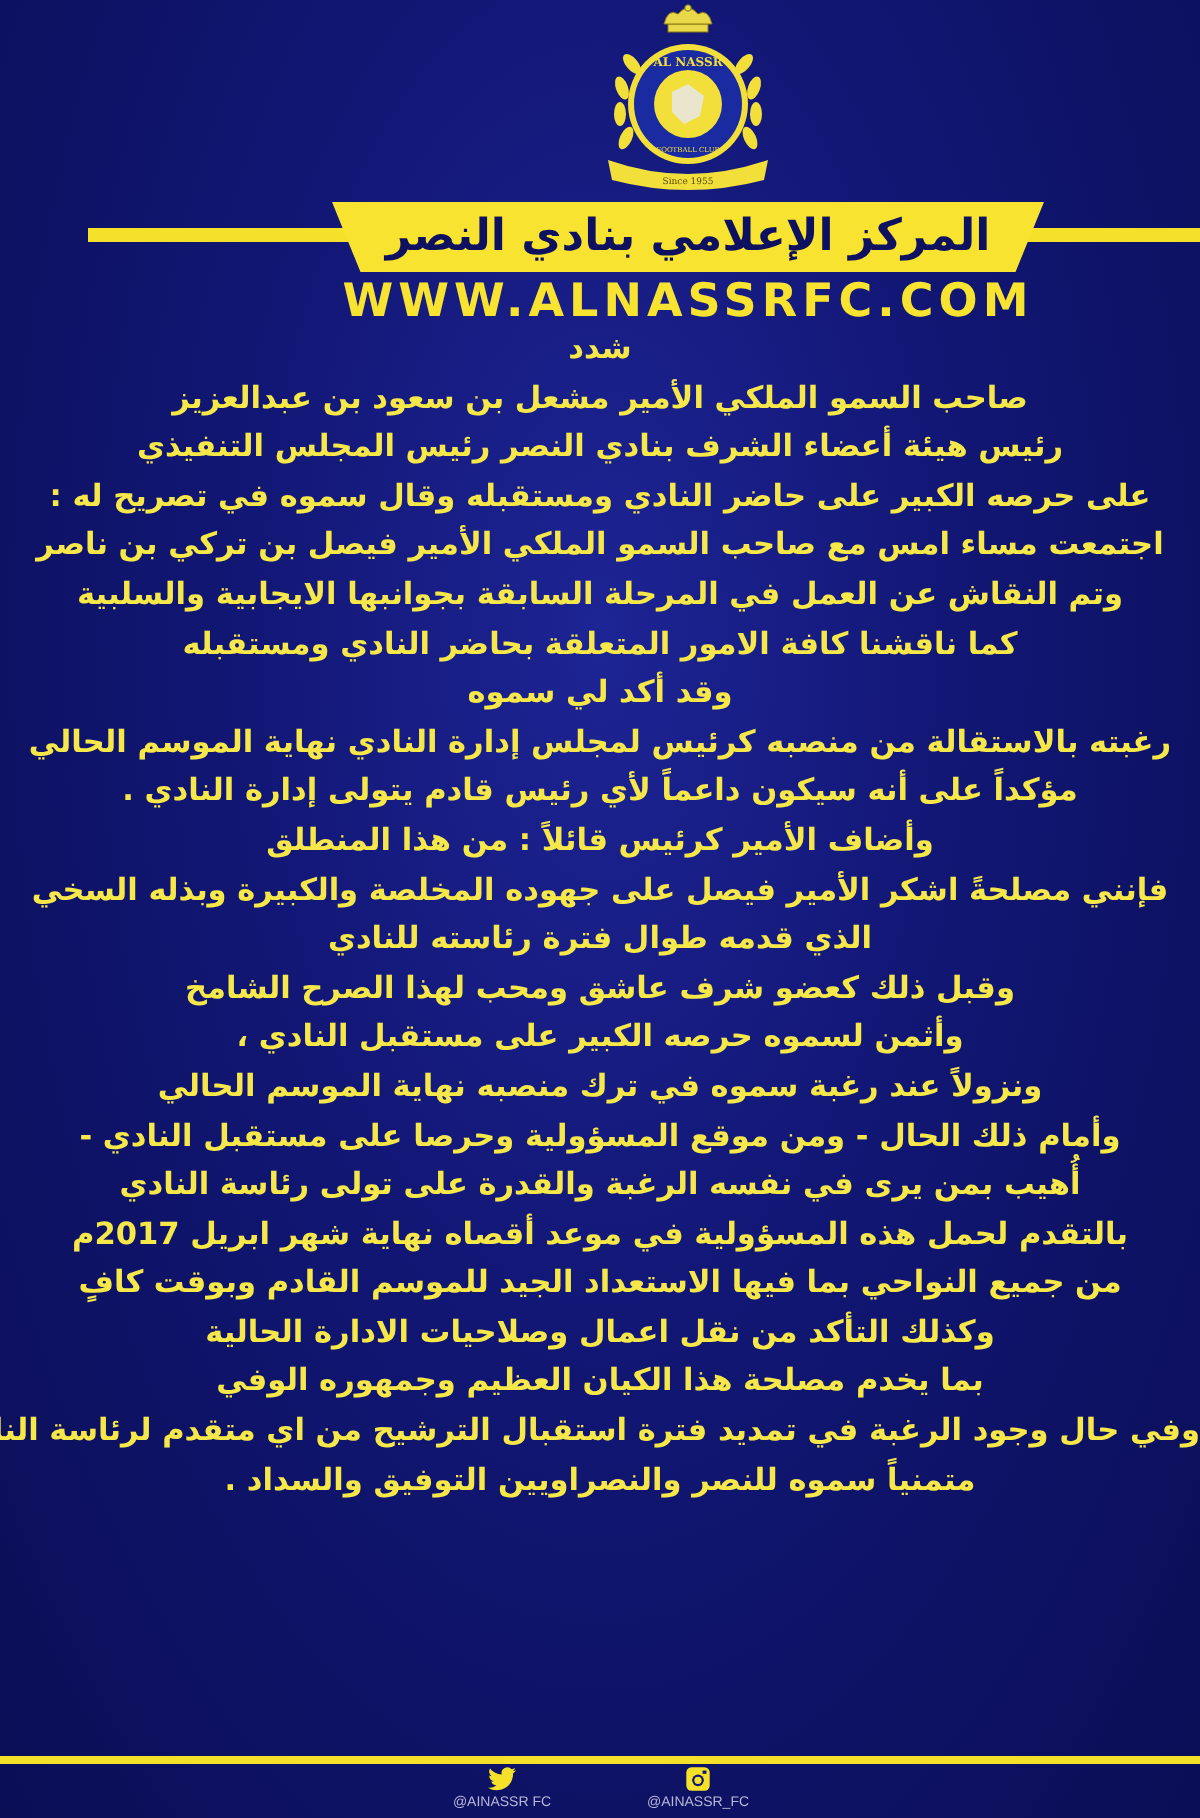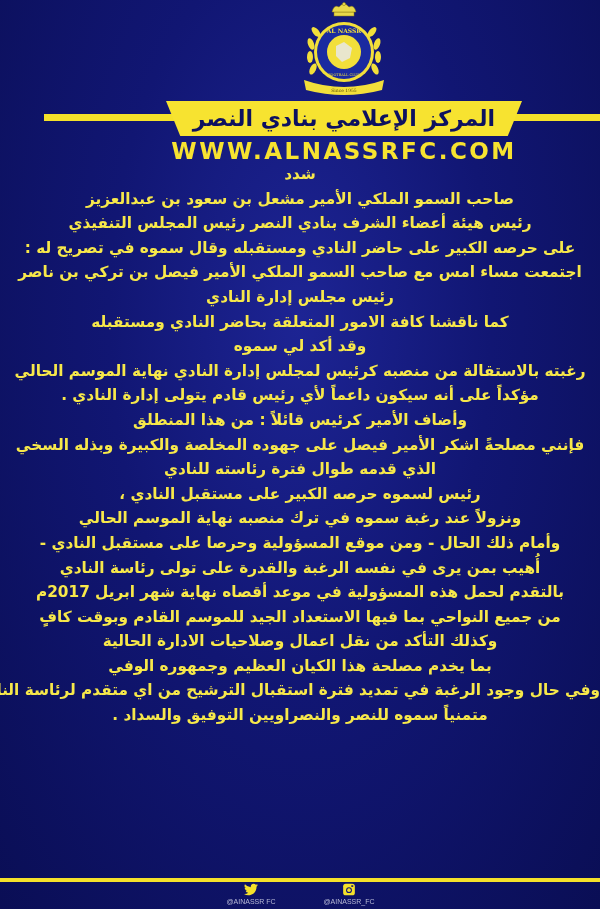--- a/index.html
+++ b/index.html
@@ -96,7 +96,6 @@
   <div class="line">رئيس هيئة أعضاء الشرف بنادي النصر رئيس المجلس التنفيذي</div>
   <div class="line">على حرصه الكبير على حاضر النادي ومستقبله وقال سموه في تصريح له :</div>
   <div class="line">اجتمعت مساء امس مع صاحب السمو الملكي الأمير فيصل بن تركي بن ناصر</div>
-  <div class="line">رئيس مجلس إدارة النادي</div>
   <div class="line">كما ناقشنا كافة الامور المتعلقة بحاضر النادي ومستقبله</div>
   <div class="line">وقد أكد لي سموه</div>
   <div class="line">رغبته بالاستقالة من منصبه كرئيس لمجلس إدارة النادي نهاية الموسم الحالي</div>

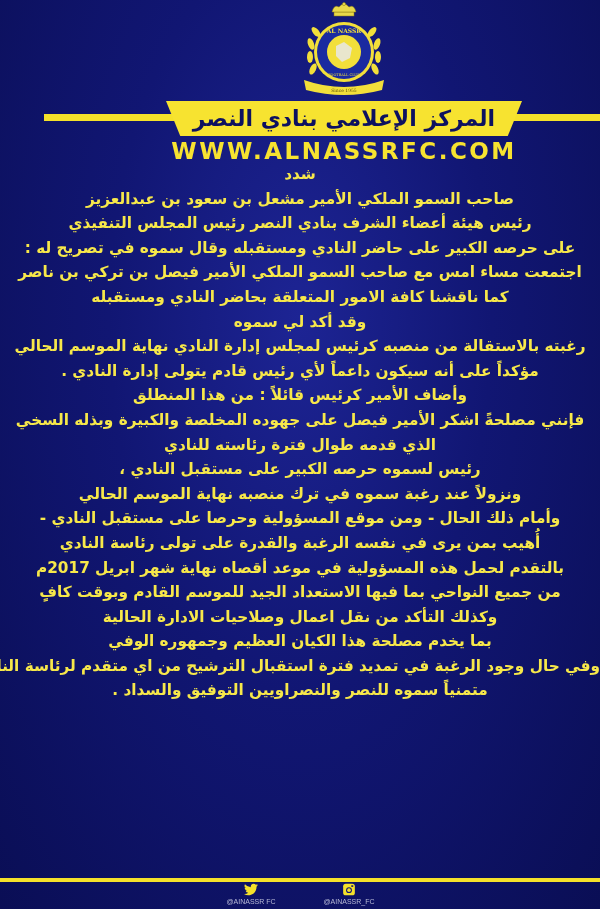--- a/index.html
+++ b/index.html
@@ -96,6 +96,7 @@
   <div class="line">رئيس هيئة أعضاء الشرف بنادي النصر رئيس المجلس التنفيذي</div>
   <div class="line">على حرصه الكبير على حاضر النادي ومستقبله وقال سموه في تصريح له :</div>
   <div class="line">اجتمعت مساء امس مع صاحب السمو الملكي الأمير فيصل بن تركي بن ناصر</div>
+  <div class="line">وتم النقاش عن العمل في المرحلة السابقة بجوانبها الايجابية والسلبية</div>
   <div class="line">كما ناقشنا كافة الامور المتعلقة بحاضر النادي ومستقبله</div>
   <div class="line">وقد أكد لي سموه</div>
   <div class="line">رغبته بالاستقالة من منصبه كرئيس لمجلس إدارة النادي نهاية الموسم الحالي</div>

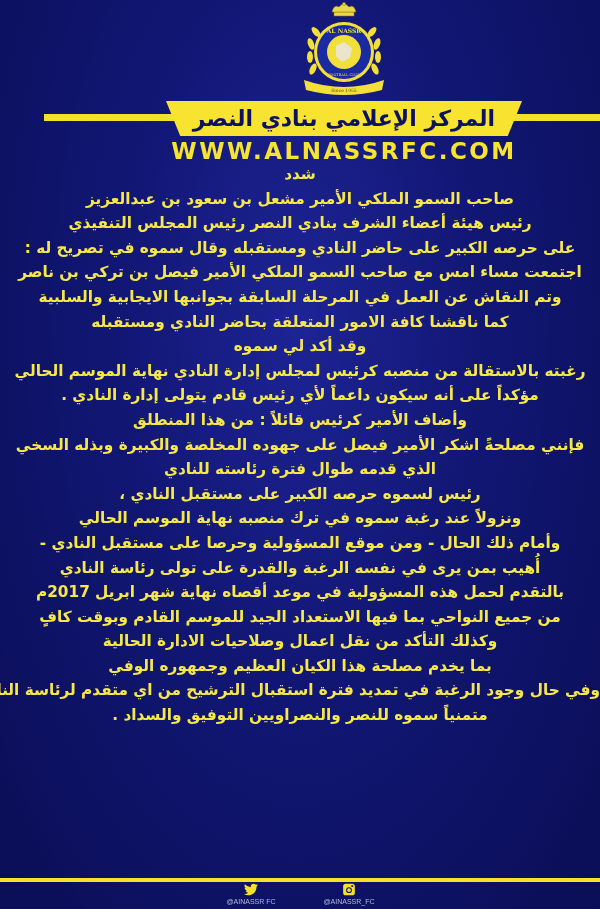--- a/index.html
+++ b/index.html
@@ -104,6 +104,7 @@
   <div class="line">وأضاف الأمير كرئيس قائلاً : من هذا المنطلق</div>
   <div class="line">فإنني مصلحةً اشكر الأمير فيصل على جهوده المخلصة والكبيرة وبذله السخي</div>
   <div class="line">الذي قدمه طوال فترة رئاسته للنادي</div>
+  <div class="line">وقبل ذلك كعضو شرف عاشق ومحب لهذا الصرح الشامخ</div>
   <div class="line">رئيس لسموه حرصه الكبير على مستقبل النادي ،</div>
   <div class="line">ونزولاً عند رغبة سموه في ترك منصبه نهاية الموسم الحالي</div>
   <div class="line">وأمام ذلك الحال - ومن موقع المسؤولية وحرصا على مستقبل النادي -</div>

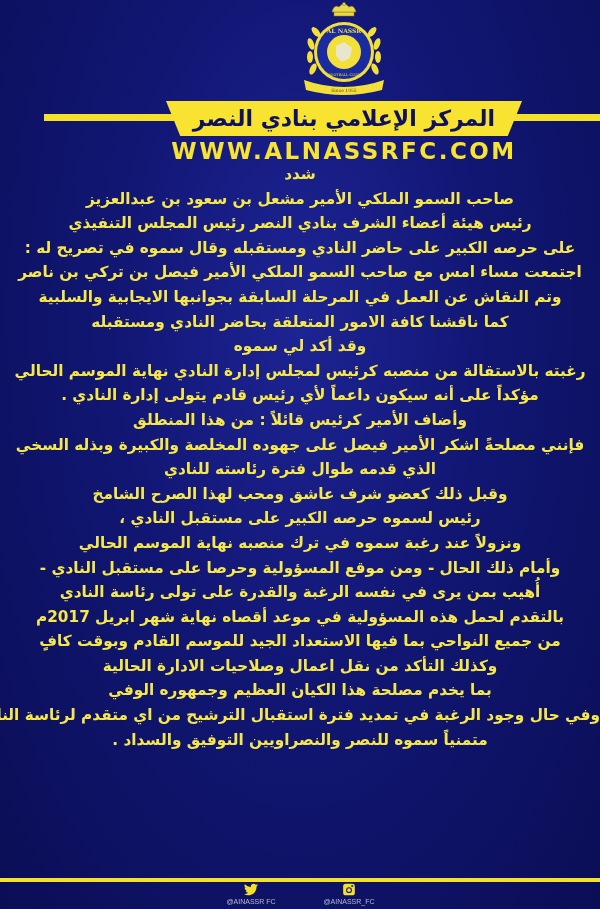--- a/index.html
+++ b/index.html
@@ -105,7 +105,7 @@
   <div class="line">فإنني مصلحةً اشكر الأمير فيصل على جهوده المخلصة والكبيرة وبذله السخي</div>
   <div class="line">الذي قدمه طوال فترة رئاسته للنادي</div>
   <div class="line">وقبل ذلك كعضو شرف عاشق ومحب لهذا الصرح الشامخ</div>
-  <div class="line">رئيس لسموه حرصه الكبير على مستقبل النادي ،</div>
+  <div class="line">وأثمن لسموه حرصه الكبير على مستقبل النادي ،</div>
   <div class="line">ونزولاً عند رغبة سموه في ترك منصبه نهاية الموسم الحالي</div>
   <div class="line">وأمام ذلك الحال - ومن موقع المسؤولية وحرصا على مستقبل النادي -</div>
   <div class="line">أُهيب بمن يرى في نفسه الرغبة والقدرة على تولى رئاسة النادي</div>

